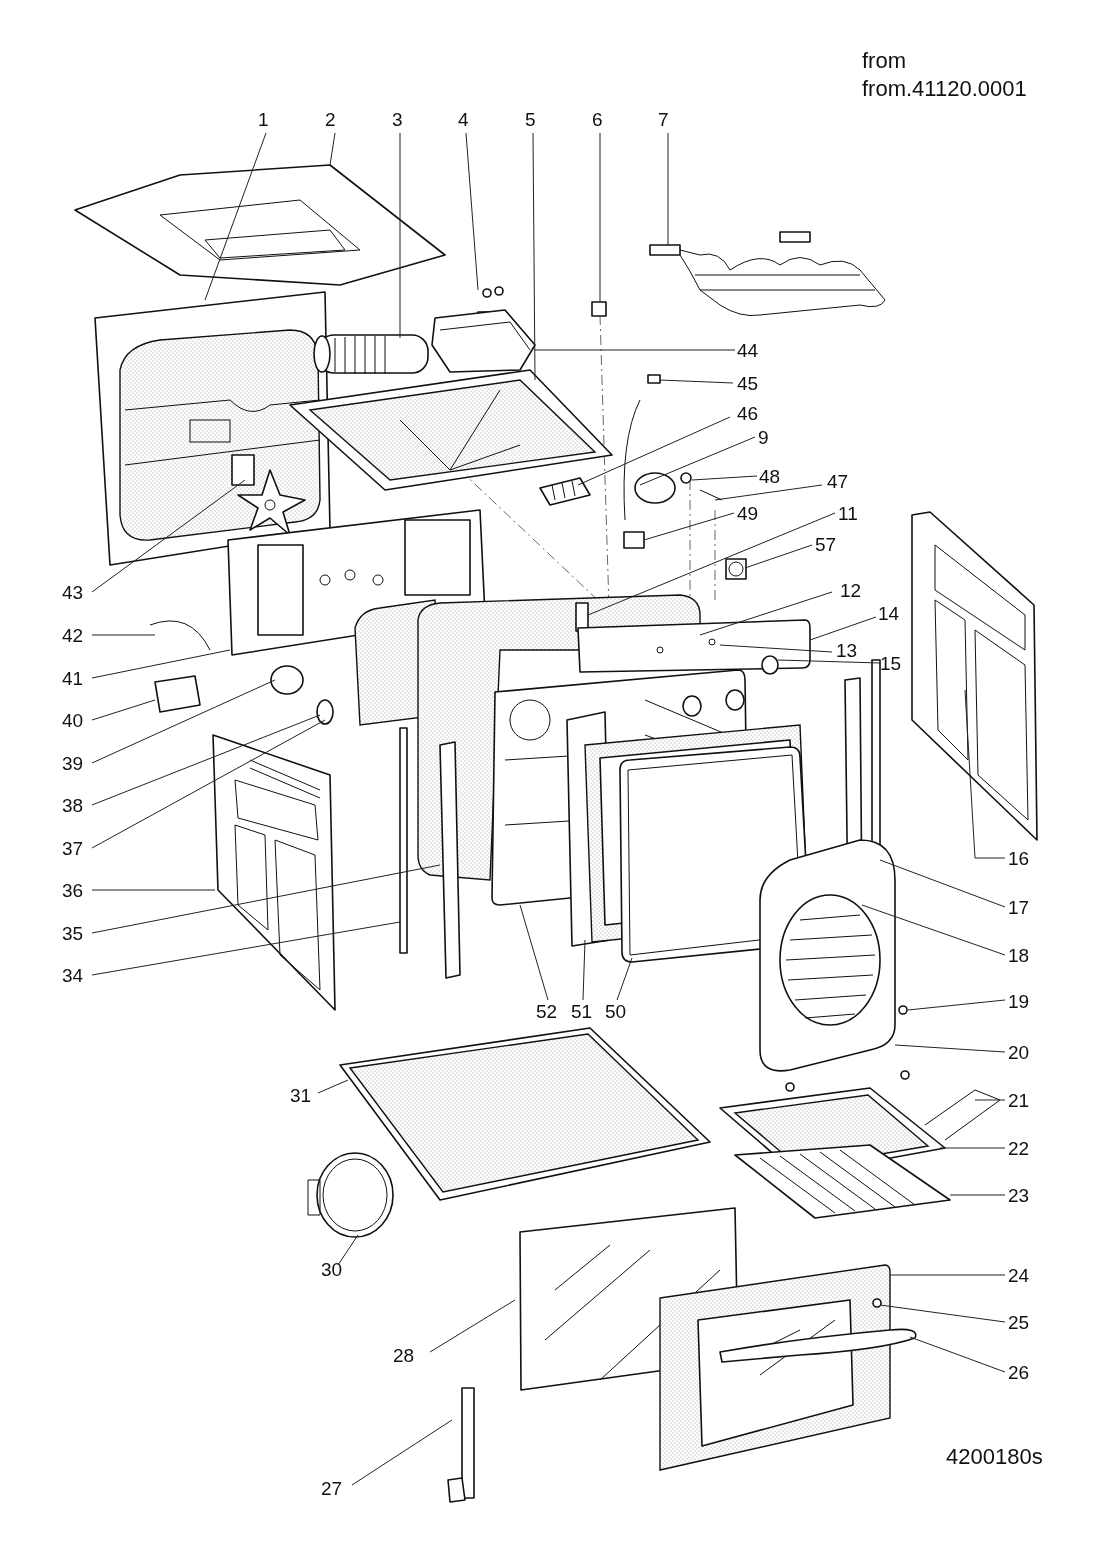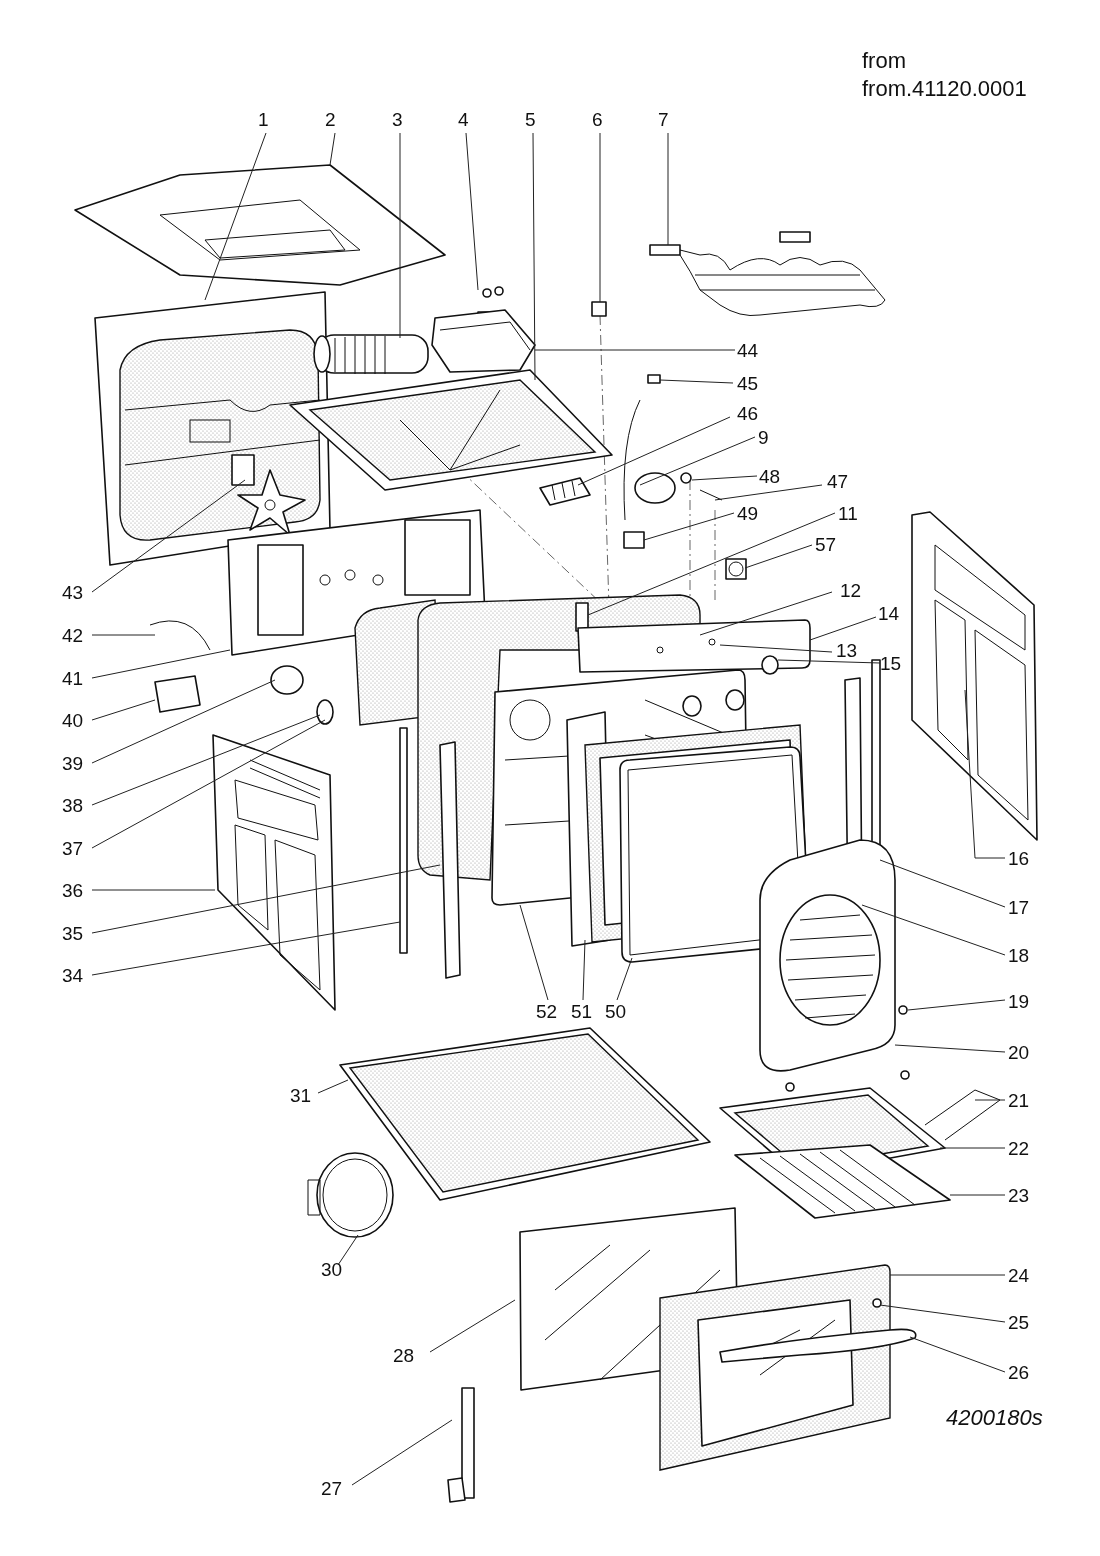--- a/index.html
+++ b/index.html
@@ -8,7 +8,7 @@
   .lbl { font-family:"Liberation Sans", sans-serif; font-size:19px; fill:#111; }
   .hdr { position:absolute; font-size:22px; line-height:28px; }
   #from-note { left:862px; top:40px;margin-top:7px; }
-  #drawing-code { position:absolute; left:946px; top:1405px; font-size:22px;font-style:italic; }
+  #drawing-code { position:absolute; left:946px; top:1444px; font-size:22px; }
   .part { fill:#fff; stroke:#111; stroke-width:1.6; stroke-linejoin:round; }
   .thin { fill:none; stroke:#111; stroke-width:1; }
   .dot { fill:url(#stipple); stroke:#111; stroke-width:1.4; }

